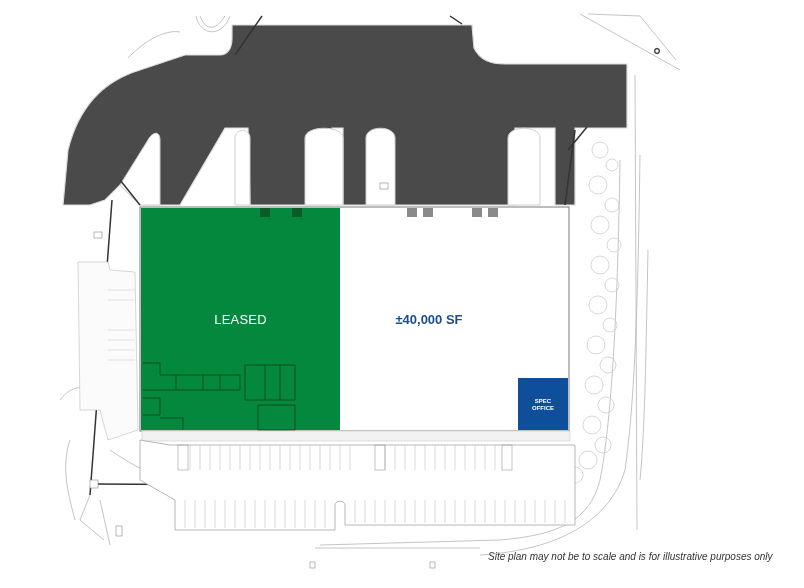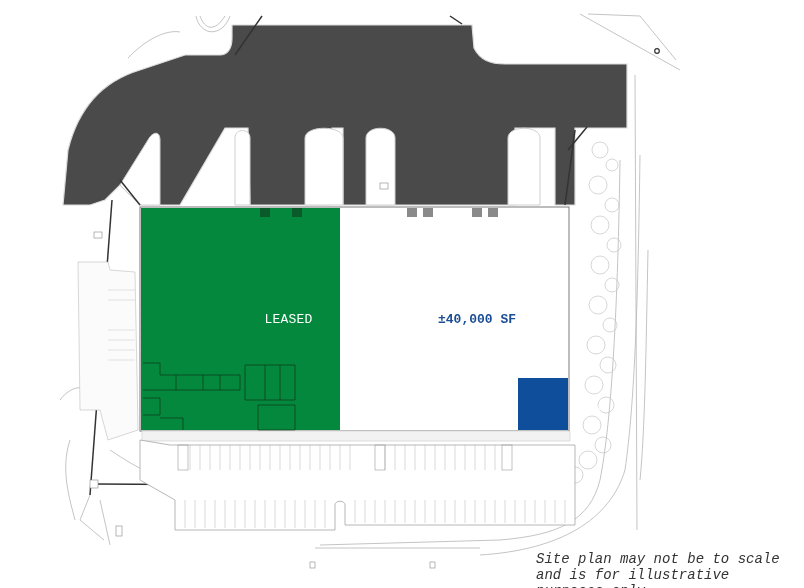--- a/index.html
+++ b/index.html
@@ -5,7 +5,7 @@
   html, body { margin:0; padding:0; background:#ffffff; }
   body { width:804px; height:588px; position:relative; overflow:hidden; font-family:"Liberation Sans", sans-serif; }
   #plan { position:absolute; left:0; top:0; }
-  .label { position:absolute; font-family:Liberation Mono, monospace;padding-left:48px; }
+  .label { position:absolute; font-family:Liberation Sans, sans-serif; }
   .leased-label { left:141px; top:312px; width:199px; text-align:center; color:#ffffff; font-size:13px; font-weight:400; letter-spacing:0.2px; }
   .avail-label { left:340px; top:312px; width:178px; text-align:center; color:#1a4d93; font-size:13px; font-weight:700; }
   .spec-label { left:518px; top:398px; width:50px; text-align:center; color:#ffffff; font-size:6px; font-weight:700; line-height:7px; }

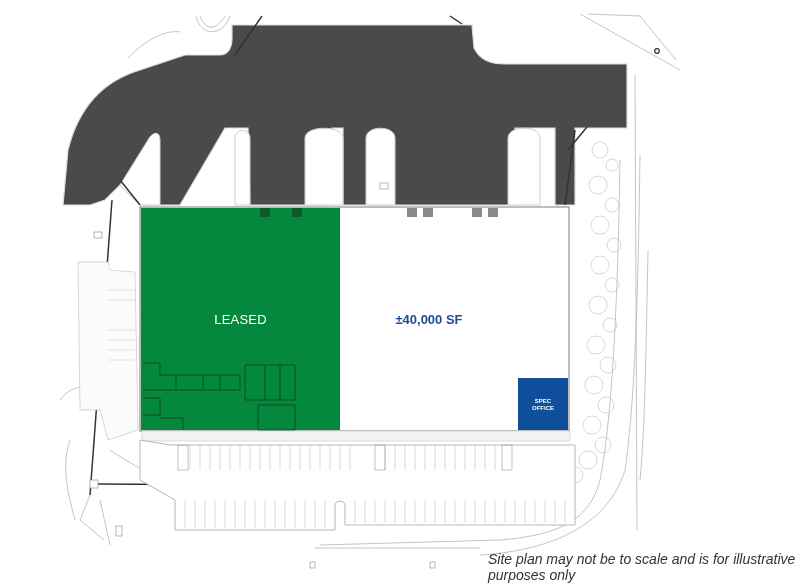--- a/index.html
+++ b/index.html
@@ -9,7 +9,7 @@
   .leased-label { left:141px; top:312px; width:199px; text-align:center; color:#ffffff; font-size:13px; font-weight:400; letter-spacing:0.2px; }
   .avail-label { left:340px; top:312px; width:178px; text-align:center; color:#1a4d93; font-size:13px; font-weight:700; }
   .spec-label { left:518px; top:398px; width:50px; text-align:center; color:#ffffff; font-size:6px; font-weight:700; line-height:7px; }
-  .disclaimer { left:488px; top:551px; color:#333333; font-size:14px; font-style:italic; }
+  .disclaimer { left:488px; top:551px; color:#333333; font-size:10px; font-style:italic; }
 </style>
 </head>
 <body>

